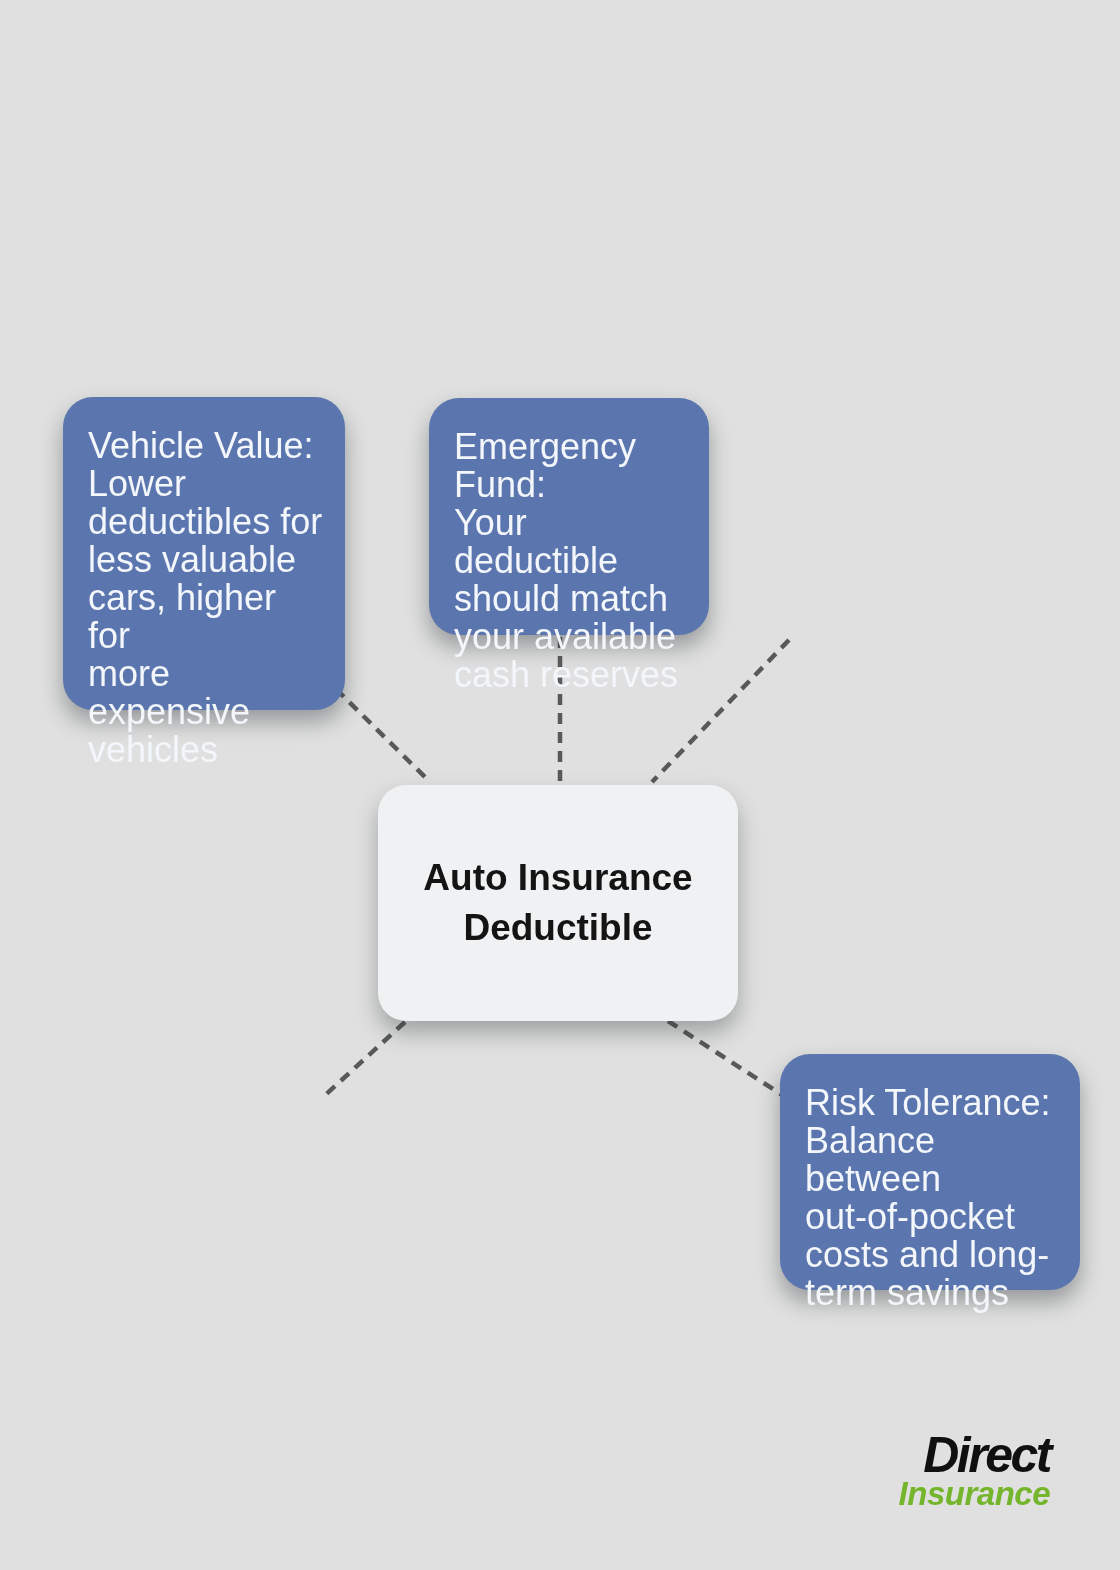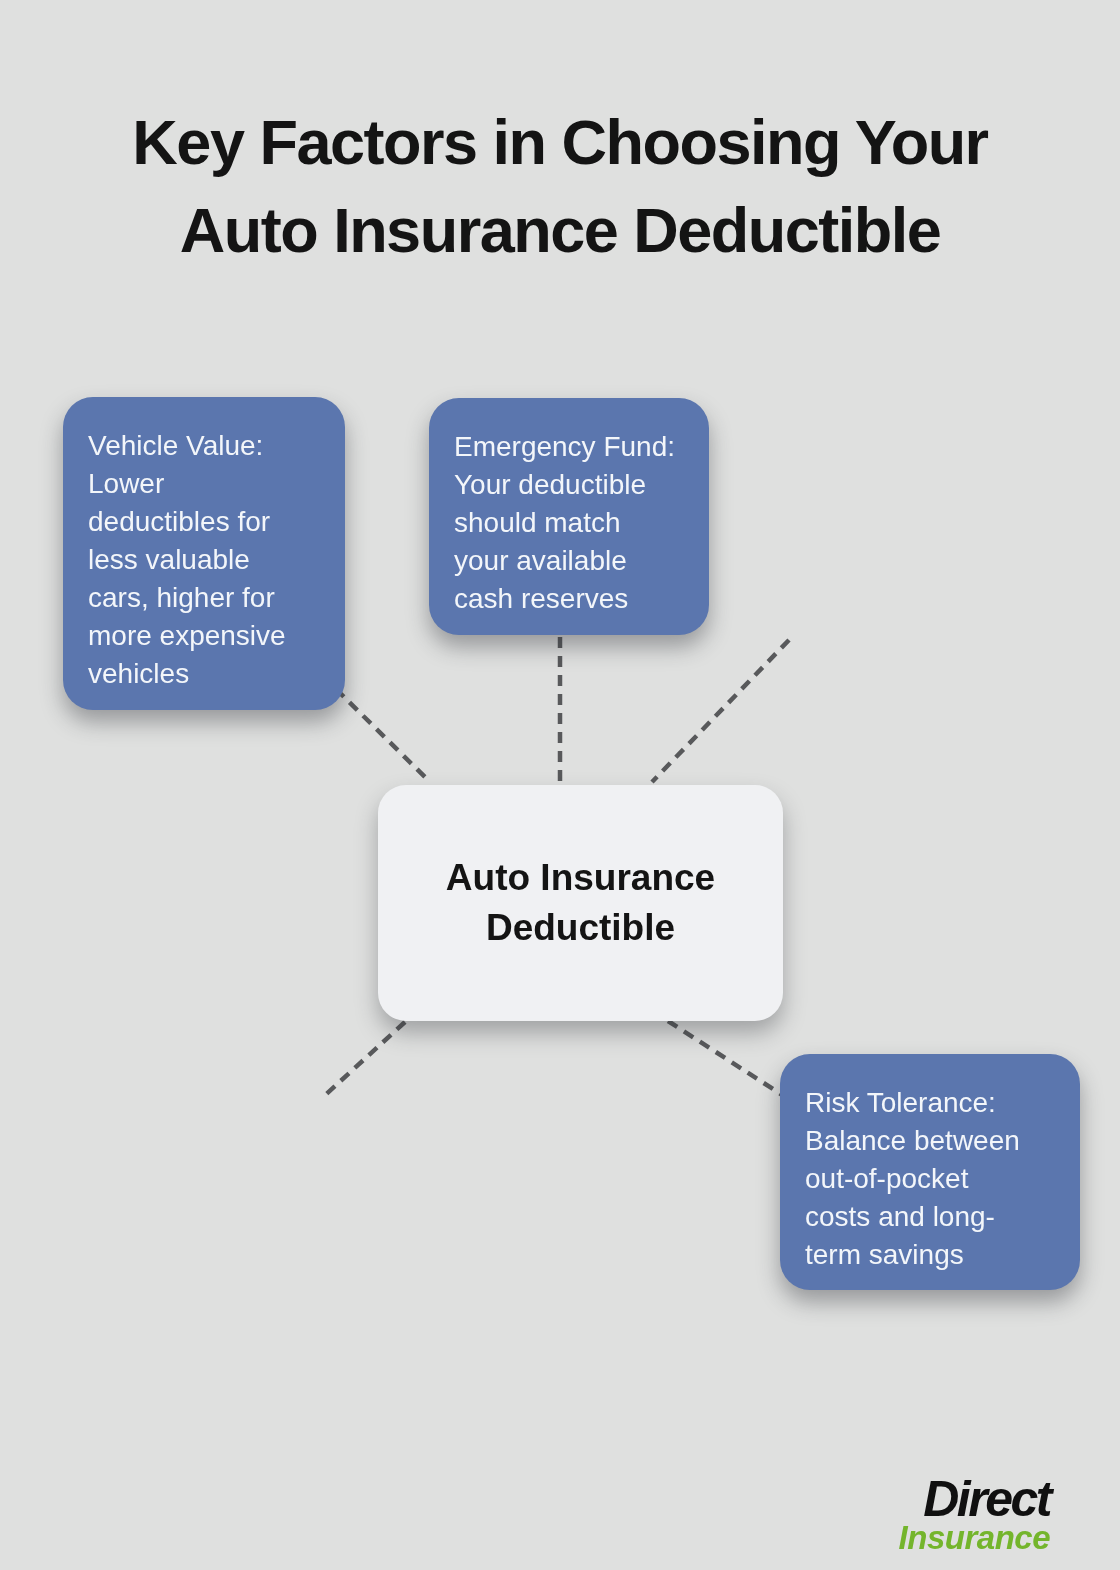--- a/index.html
+++ b/index.html
@@ -97,8 +97,6 @@
 
 <div class="canvas">
 
-  <h1 class="title" style="margin:0">Key Factors in Choosing Your
-Auto Insurance Deductible</h1>
 
   <svg class="connectors" width="1120" height="1570" viewBox="0 0 1120 1570">
     <line class="connector" x1="336" y1="689" x2="430" y2="782"></line>

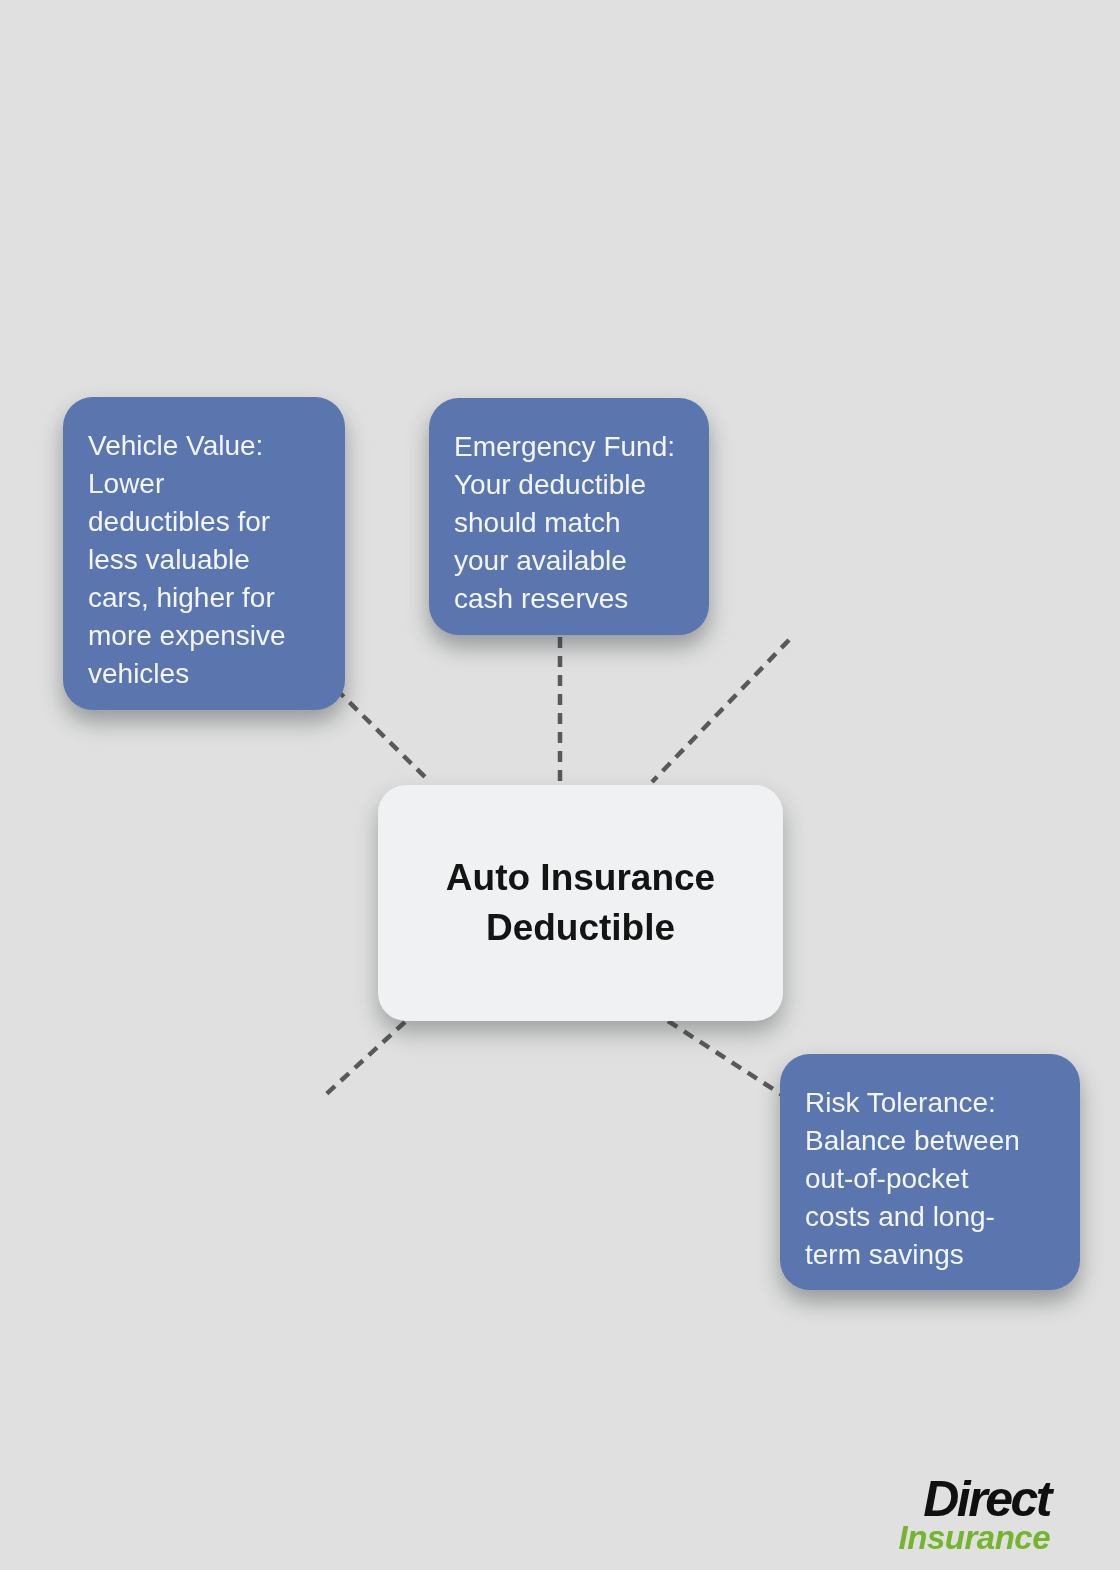--- a/index.html
+++ b/index.html
@@ -40,7 +40,7 @@
     background: var(--factor-box, #5b76ae);
     color: var(--factor-text, #f3f6fa);
     border-radius: 30px;
-    font-size: 28px;
+    font-size: 36px;
     line-height: 38px;
     padding: 30px 20px 24px 25px;
     white-space: pre-line;

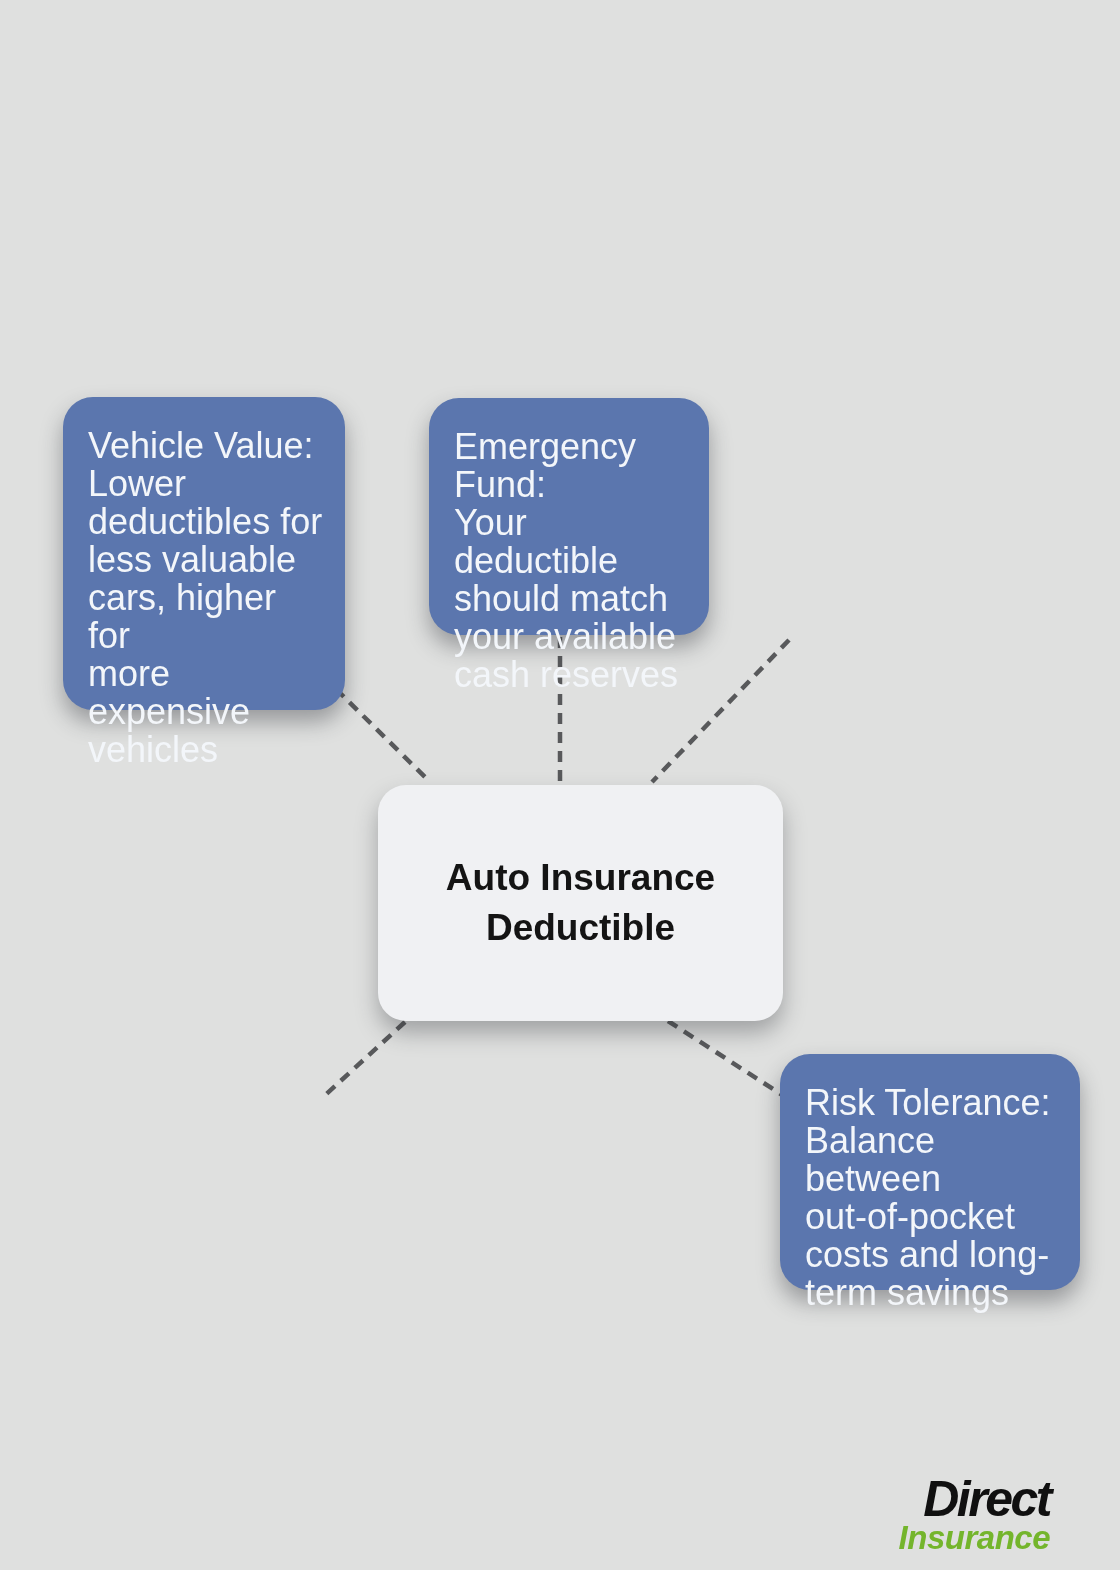--- a/index.html
+++ b/index.html
@@ -54,7 +54,7 @@
   .center-node {
     position: absolute;
     left: 378px; top: 785px;
-    width: 405px; height: 236px;
+    width: 360px; height: 236px;
     box-sizing: border-box;
     background: var(--center-box, #f0f1f3);
     border-radius: 28px;

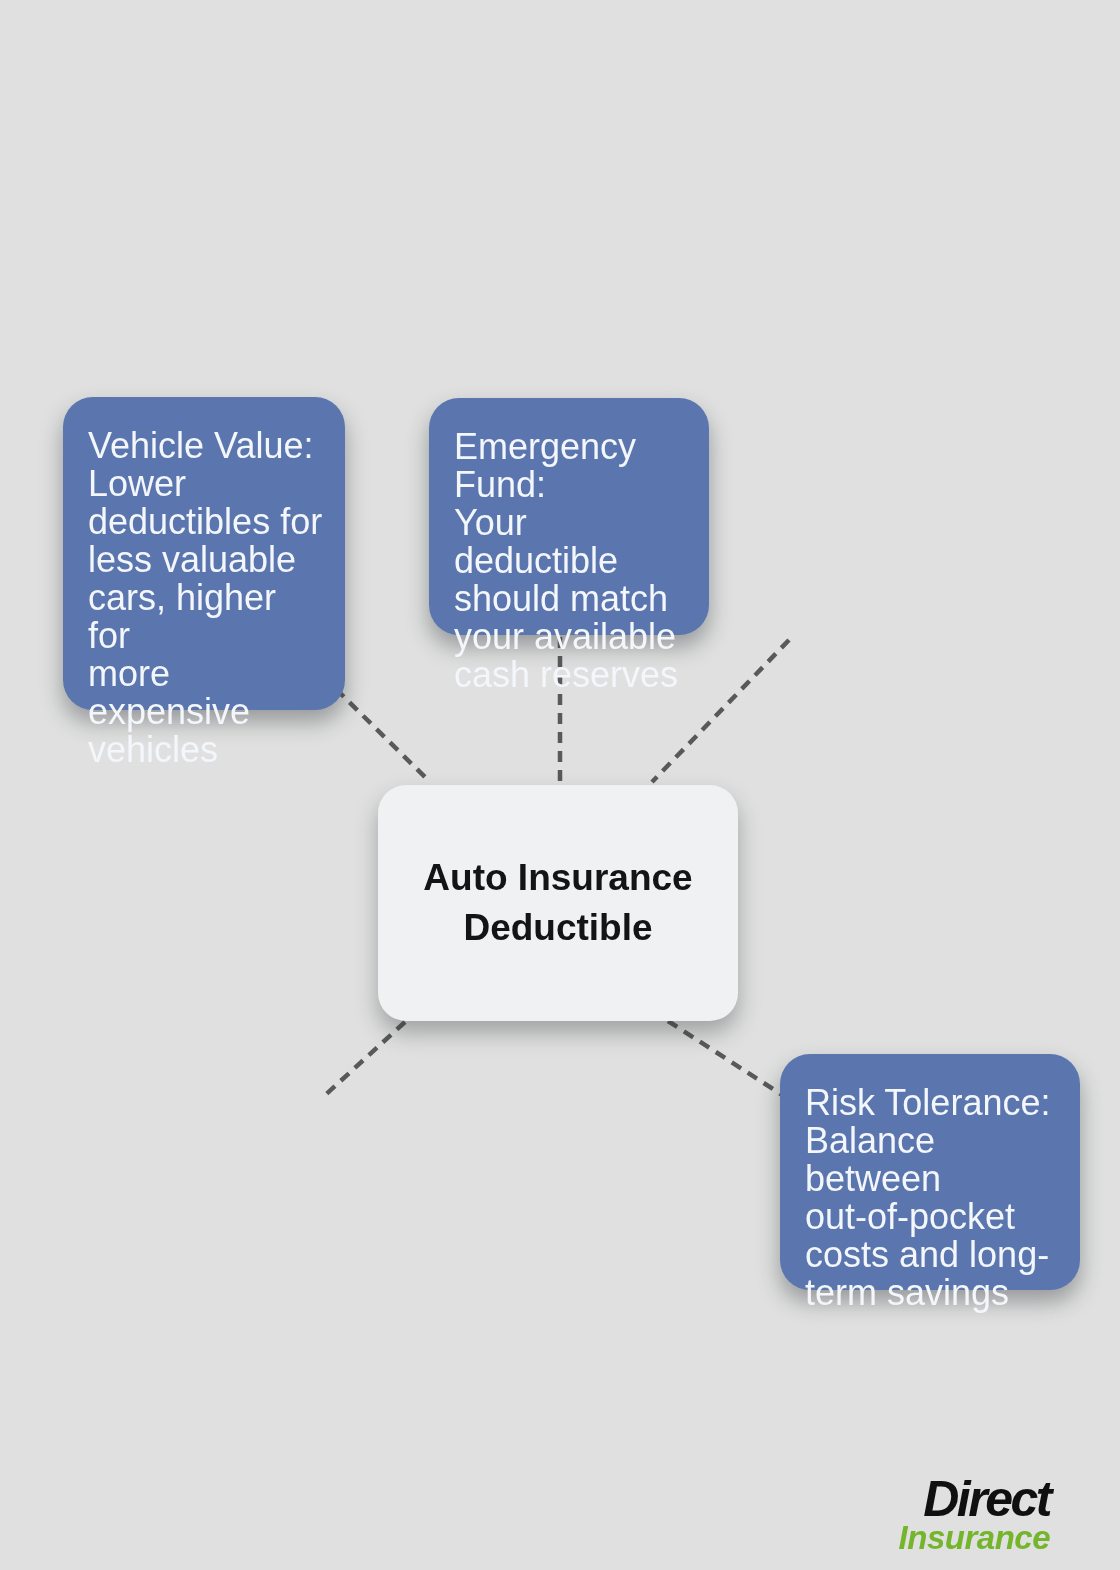--- a/index.html
+++ b/index.html
@@ -82,7 +82,6 @@
     font-weight: 800;
     letter-spacing: -2.5px;
     color: var(--logo-black, #101010);
-    margin-top: 44px;
   }
   .logo-sub {
     font-size: 33px;

